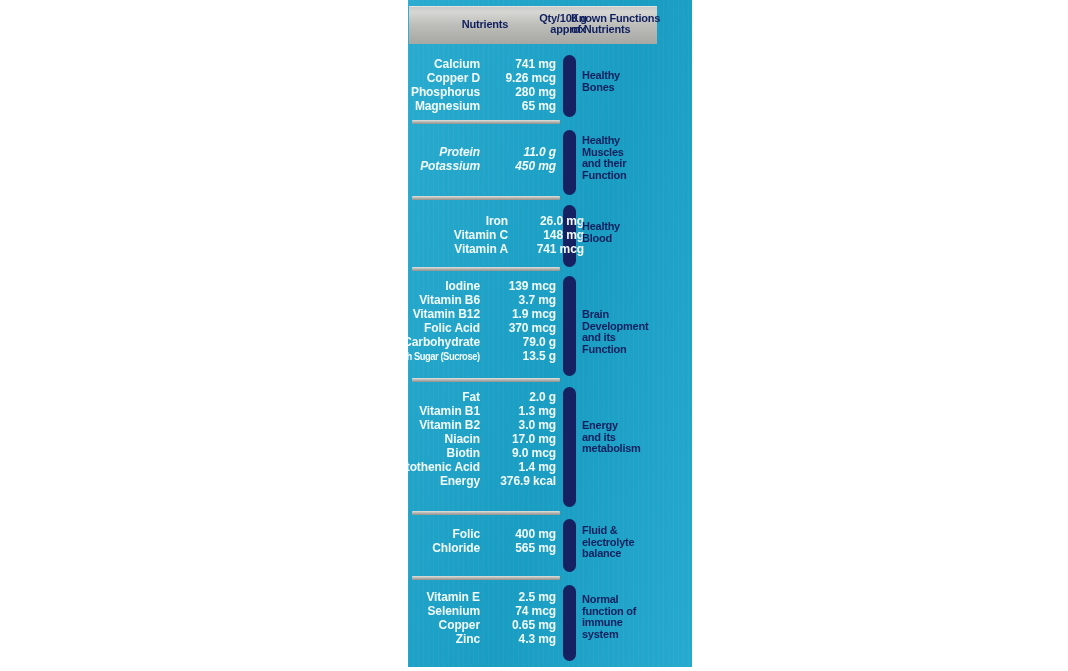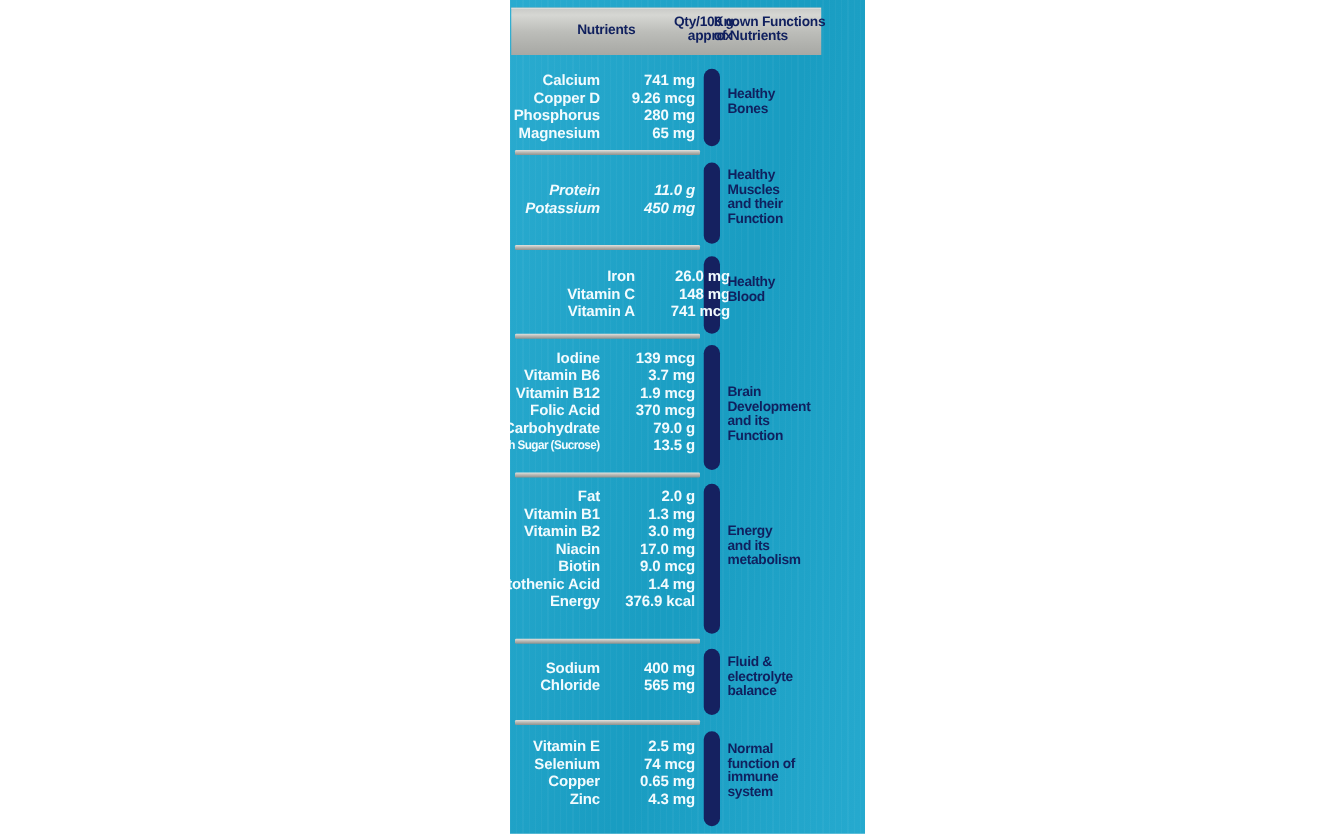--- a/index.html
+++ b/index.html
@@ -354,7 +354,7 @@
           <div class="bracket" style="top: 1px; height: 53px;"></div>
           <div class="rows" style="top: 9px;">
             <div class="row">
-              <div class="nname">Sodium</div>
+              <div class="nname">Folic</div>
               <div class="nqty">400 mg</div>
             </div>
             <div class="row">

